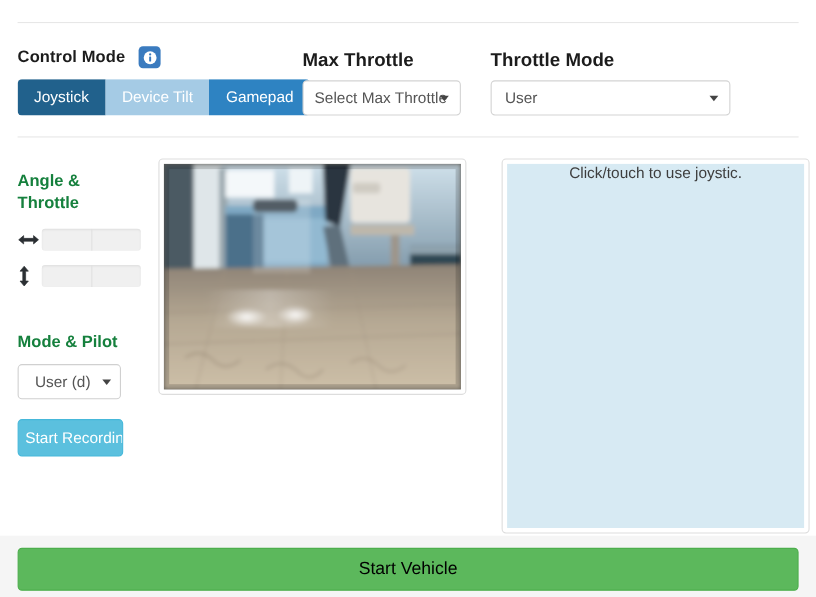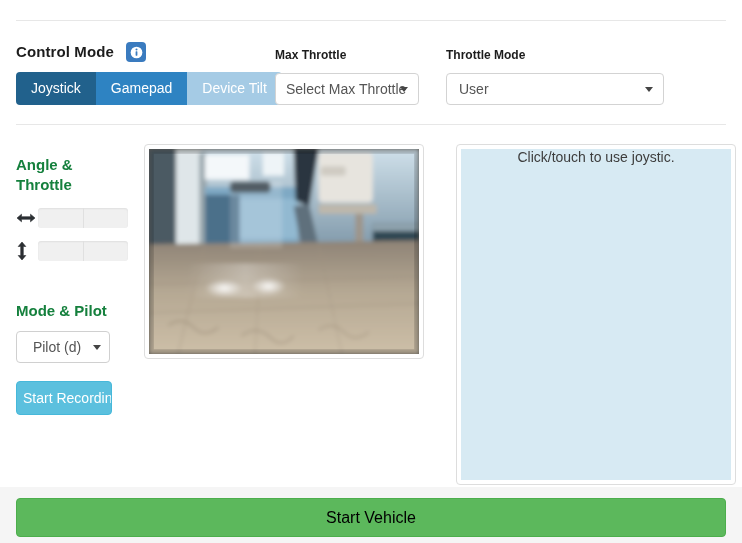--- a/index.html
+++ b/index.html
@@ -82,7 +82,7 @@
   
   .field { position: absolute; }
   .field .flabel {
-    font-size: 12px;
+    font-size: 17px;
     font-weight: bold;
     color: #1c1c1c;
     display: block;

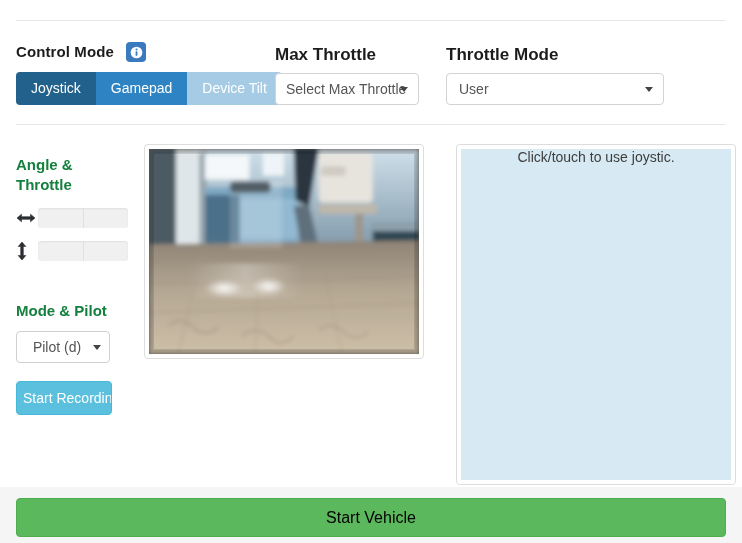--- a/index.html
+++ b/index.html
@@ -310,8 +310,8 @@
 
   <div class="btn-group">
     <button class="seg s0">Joystick</button>
+    <button class="seg s2">Device Tilt</button>
     <button class="seg s1">Gamepad</button>
-    <button class="seg s2">Device Tilt</button>
   </div>
 
   <div class="field" id="field-max-throttle">

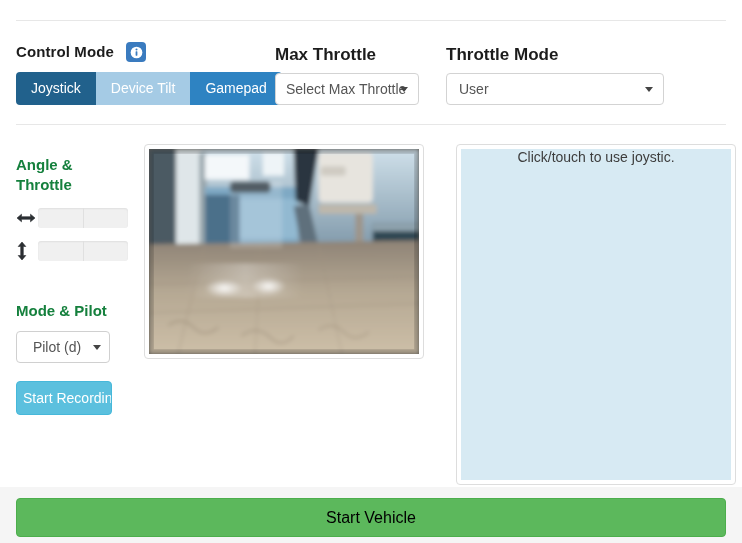--- a/index.html
+++ b/index.html
@@ -360,7 +360,7 @@
     <div class="col-heading mode-pilot-heading">Mode &amp; Pilot</div>
 
     <div class="small-select">
-      <span class="sel-text">Pilot (d)</span>
+      <span class="sel-text">User (d)</span>
       <span class="caret"></span>
     </div>
 

